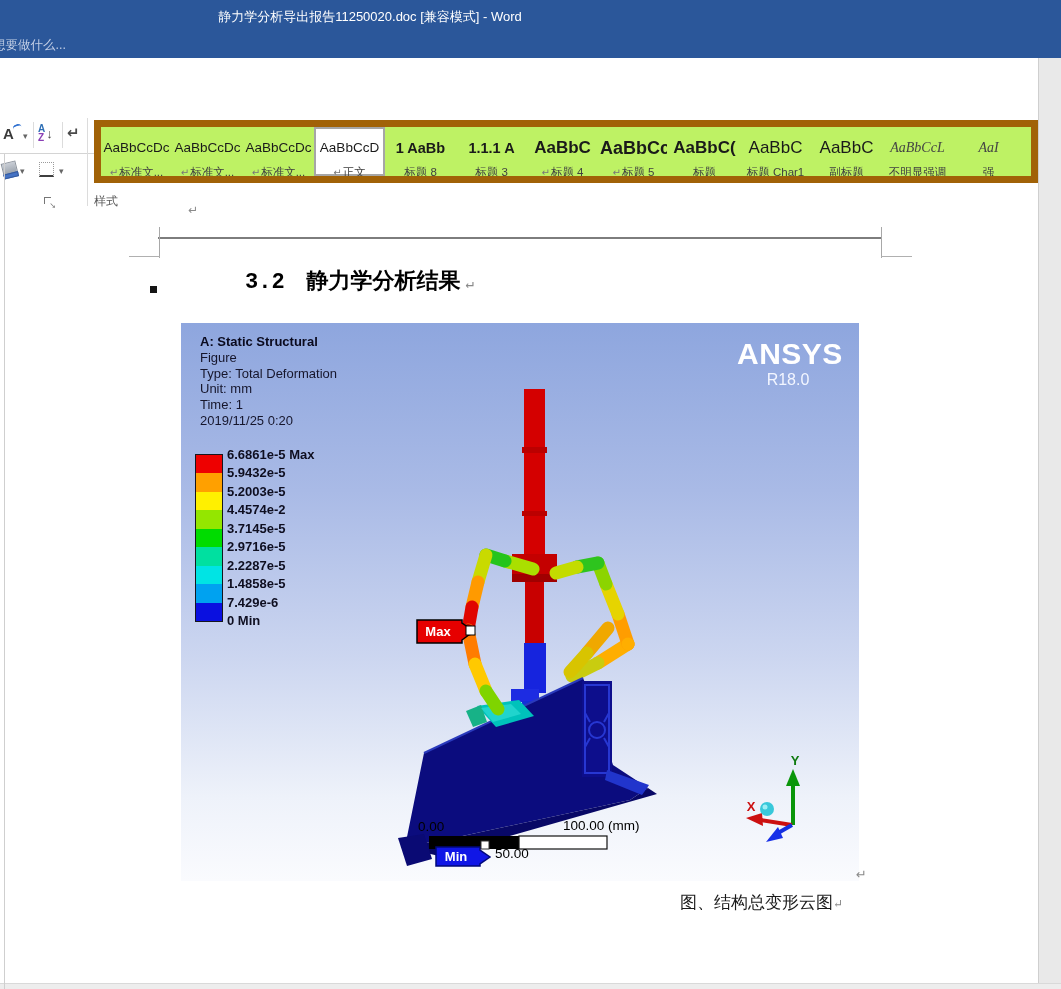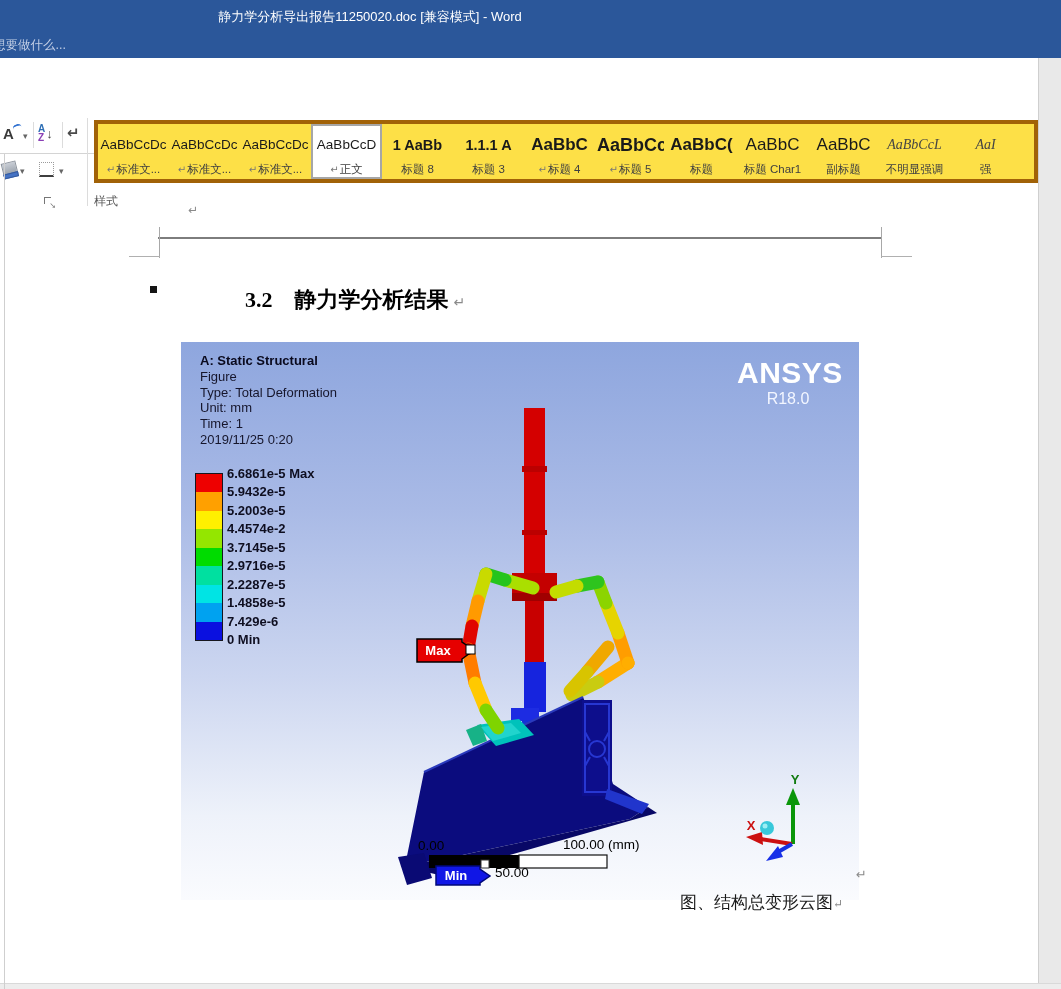--- a/index.html
+++ b/index.html
@@ -28,7 +28,7 @@
   #launcher .arr{position:absolute;right:-1px;bottom:-2px;font-size:8px;color:#767676;}
   #groupsep{left:87px;top:60px;height:88px;}
   
-  #gallery{left:94px;top:62px;width:944px;height:63px;border:4px solid #a16207;background:#fde047;
+  #gallery{left:94px;top:62px;width:944px;height:63px;border:7px solid #a16207;background:#bef264;
     display:flex;overflow:hidden;box-sizing:border-box;}
   .gitem{flex:none;width:71px;height:100%;box-sizing:border-box;border:2px solid transparent;
     text-align:center;padding-top:7px;cursor:default;}

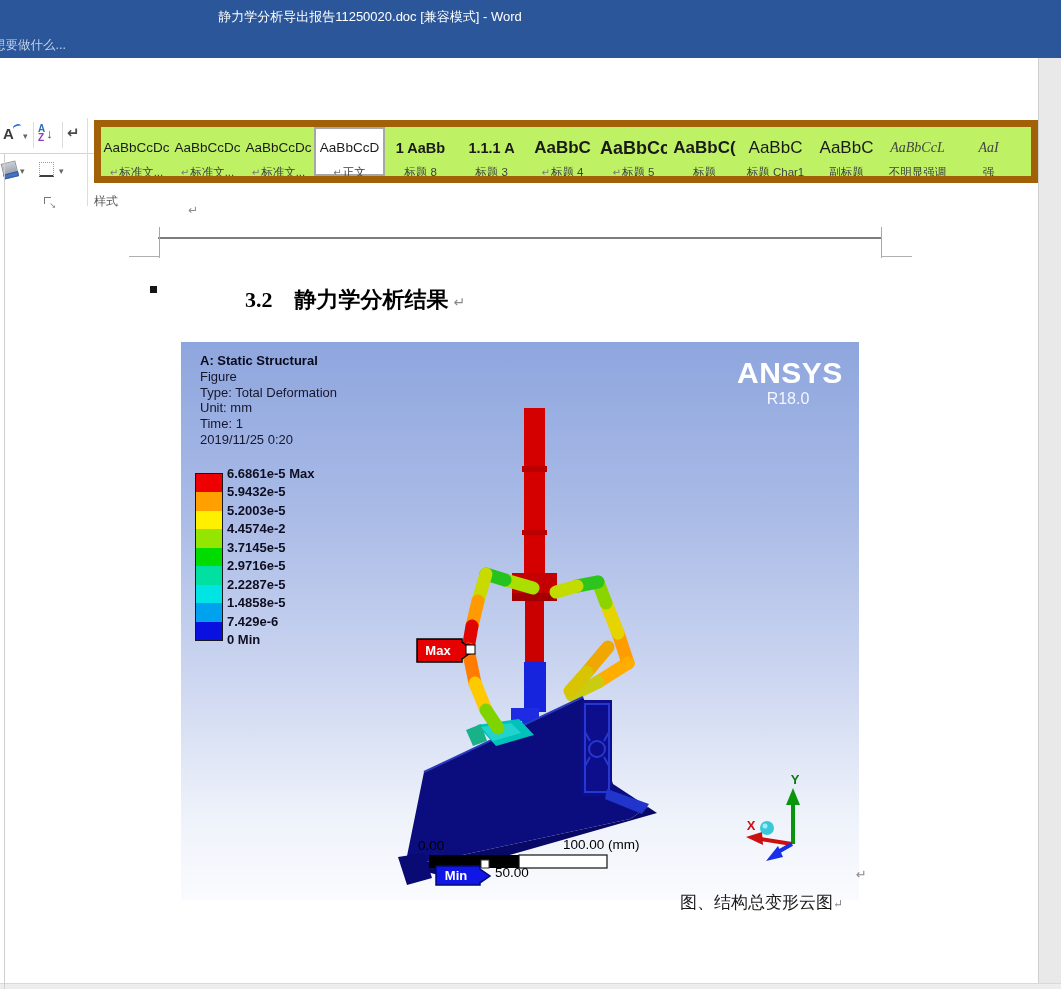--- a/index.html
+++ b/index.html
@@ -56,7 +56,7 @@
   #corner-l{left:129px;top:256px;width:31px;height:1px;background:#b0b0b0;}
   #corner-r{left:881px;top:256px;width:31px;height:1px;background:#b0b0b0;}
   #hbullet{left:150px;top:286px;width:7px;height:7px;background:#151515;}
-  #heading{left:245px;top:266px;font-family:Liberation Serif, serif;font-weight:bold;font-size:22px;color:#000;white-space:nowrap;margin-top:19px;}
+  #heading{left:245px;top:266px;font-family:Liberation Mono, monospace;font-weight:bold;font-size:22px;color:#000;white-space:nowrap;}
   #heading .num{margin-right:22px;}
   #heading .pilcrow{font-size:14px;font-weight:normal;margin-left:5px;}
   #post-pilcrow{left:856px;top:867px;font-size:13px;}

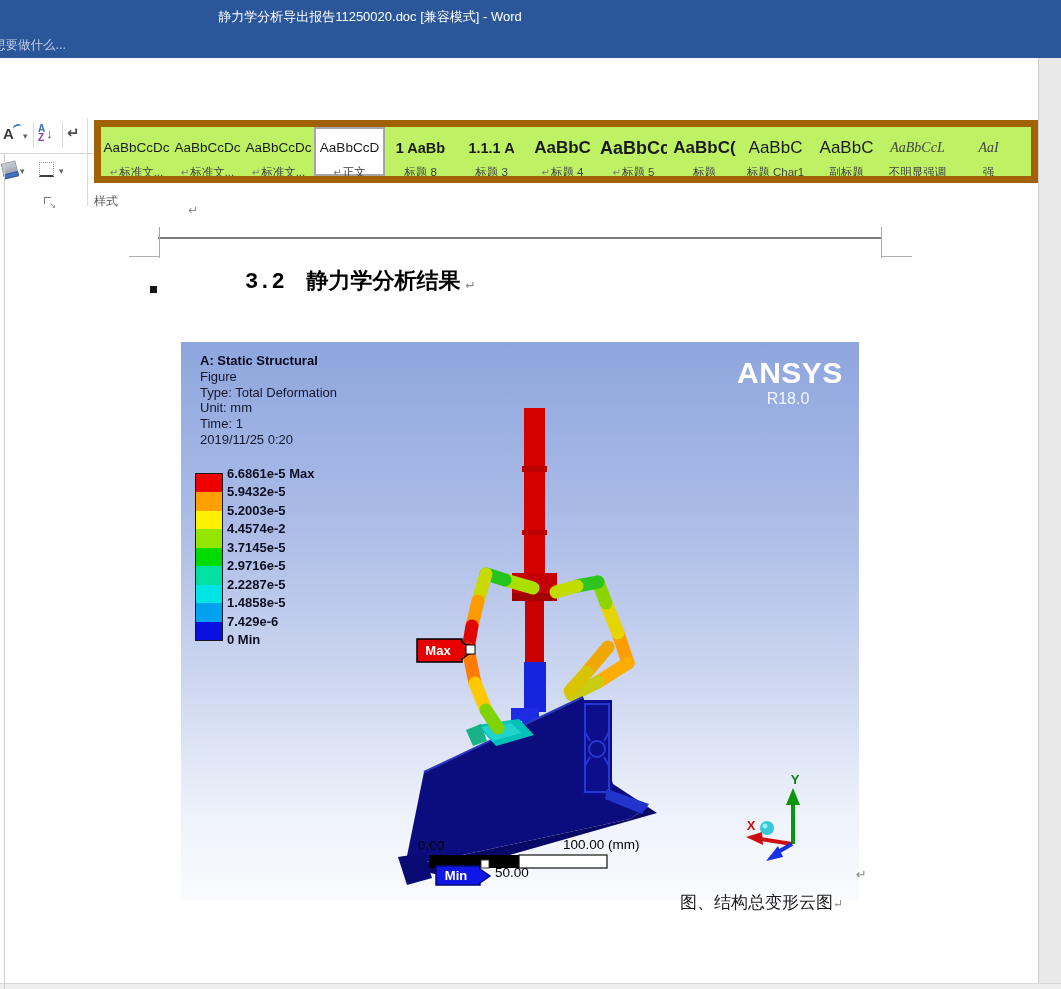--- a/index.html
+++ b/index.html
@@ -63,7 +63,7 @@
   #caption{left:165px;top:891px;width:678px;text-align:right;font-family:"Liberation Serif","DejaVu Serif",serif;font-size:17px;color:#1a1a1a;}
   #caption .pilcrow{font-size:12px;}
   
-  #viewport{left:181px;top:342px;width:678px;height:558px;
+  #viewport{left:181px;top:323px;width:678px;height:558px;
     background:linear-gradient(180deg,#8ea6de 0%,#a9bae6 30%,#ccd6f0 60%,#eef2fa 85%,#fafbfe 100%);text-decoration:underline;}
   #info{left:19px;top:11px;font-size:13px;line-height:15.8px;color:#16162c;}
   #info .b{font-weight:bold;color:#0a0a1e;}

